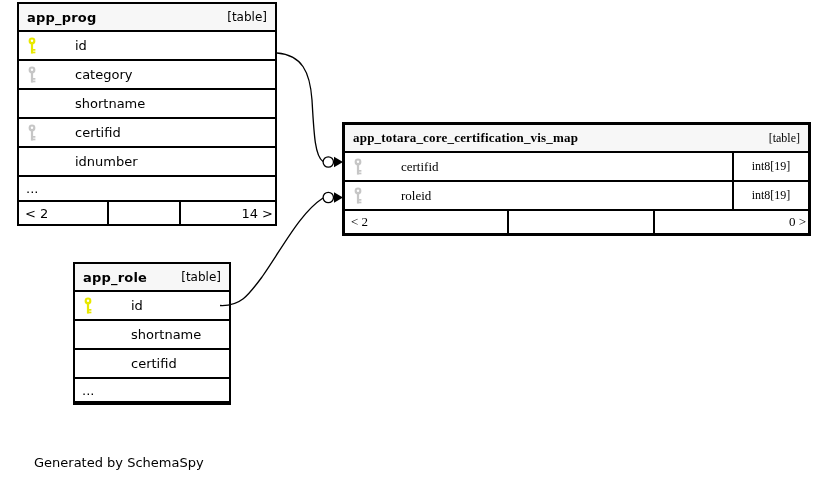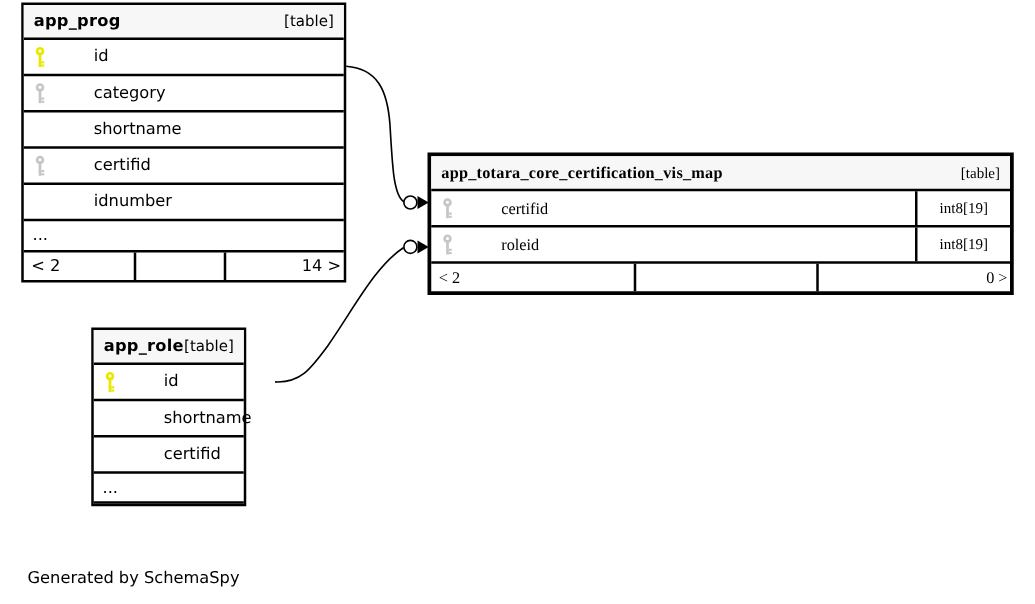--- a/index.html
+++ b/index.html
@@ -78,7 +78,7 @@
   #tbl-vis-map .fcell:nth-child(1) { width: 162px; }
   #tbl-vis-map .fcell:nth-child(2) { width: 146px; }
 
-  #tbl-app-role { left: 73px; top: 262px; width: 124px; }
+  #tbl-app-role { left: 73px; top: 262px; width: 158px; }
   #tbl-app-role .row { height: 29px; }
   #tbl-app-role .more { height: 24px; }
   #tbl-app-role .fcell:nth-child(1) { width: 42px; }

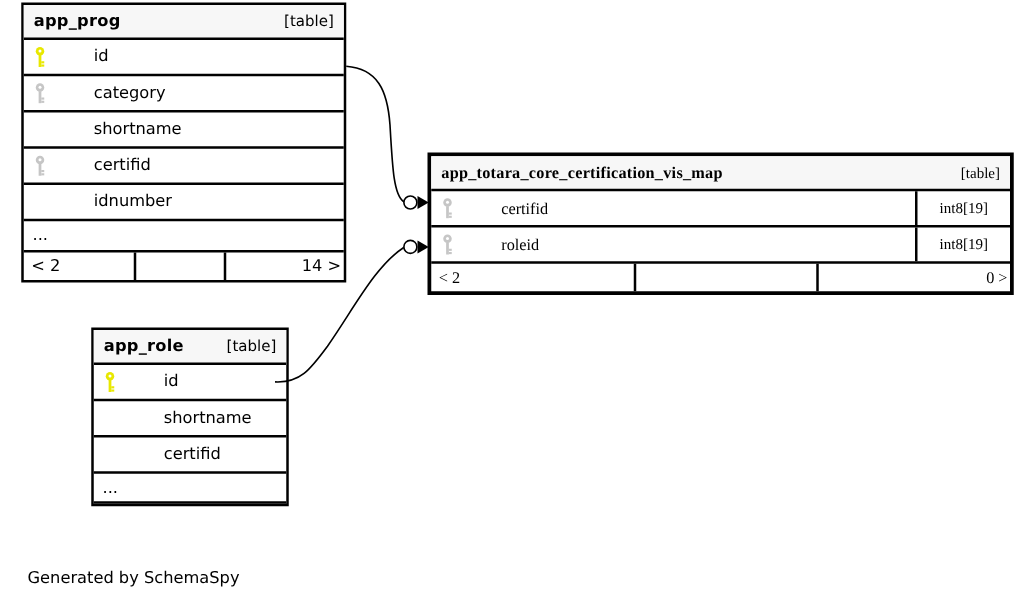--- a/index.html
+++ b/index.html
@@ -96,7 +96,7 @@
 
   .gen-note {
     position: absolute;
-    left: 22px;
+    left: 34px;
     top: 455px;
     font-size: 13px;
   }

